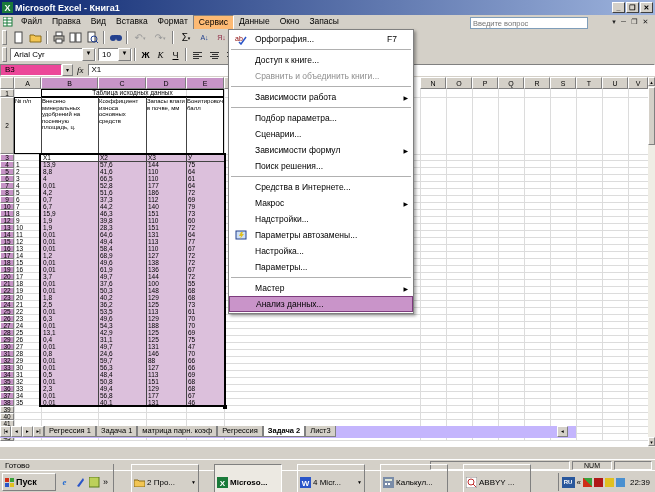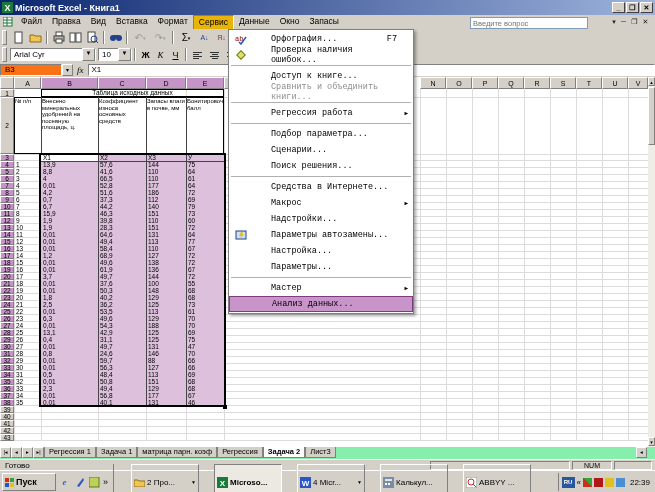--- a/index.html
+++ b/index.html
@@ -16,7 +16,7 @@
   
   #menubar{left:0;top:15px;width:655px;height:14px;background:#d4d0c8;display:flex;align-items:center;font-size:8.5px;}
   .menu-item{padding:1px 5px;height:11px;line-height:11px;}
-  .menu-item.active{border:1px solid;border-color:#808080 #fff #fff #808080;background:#eab308;}
+  .menu-item.active{border:1px solid;border-color:#808080 #fff #fff #808080;background:#fdba74;}
   #qbox{position:absolute;left:470px;top:2px;width:112px;height:10px;background:#fff;border:1px solid #7f9db9;
     font-size:7.5px;color:#808080;padding:0 2px;font-family:"Liberation Sans",sans-serif;}
   .minibtn{font-size:7px;width:11px;text-align:center;color:#222;}

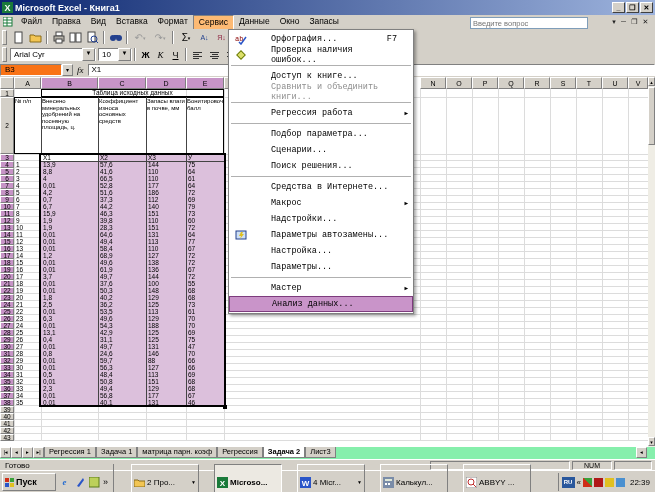--- a/index.html
+++ b/index.html
@@ -55,7 +55,7 @@
   
   #dropdown{position:absolute;left:228px;top:29px;width:184px;background:#fff;border:1px solid #808080;
     box-shadow:2px 2px 3px rgba(0,0,0,.35);z-index:50;padding:1px 0;}
-  .mi{position:relative;height:16px;display:flex;align-items:center;padding:0 16px 0 42px;font-size:8.5px;box-sizing:border-box;font-family:Liberation Mono, monospace;}
+  .mi{position:relative;height:16px;display:flex;align-items:center;padding:0 16px 0 26px;font-size:8.5px;box-sizing:border-box;}
   .mi .sc{margin-left:auto;}
   .mi.dis{color:#8e8e8e;}
   .mi.hl{background:#c994c9;border:1px solid #7d3c7d;}

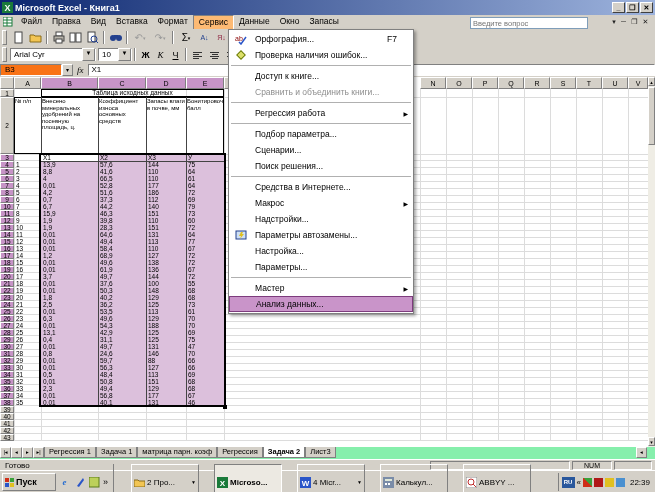--- a/index.html
+++ b/index.html
@@ -536,12 +536,6 @@
         <span>Орфография...</span>
         <span class="sc">F7</span>
       </div>
-      <div class="mi">
-        <span class="ic"><svg width="12" height="12">
-            <rect x="3" y="3" width="6" height="6" transform="rotate(45 6 6)" fill="#dde06a" stroke="#6a7a00"></rect>
-          </svg></span>
-        <span>Проверка наличия ошибок...</span>
-      </div>
       <div class="msep"></div>
       <div class="mi">
         <span>Доступ к книге...</span>

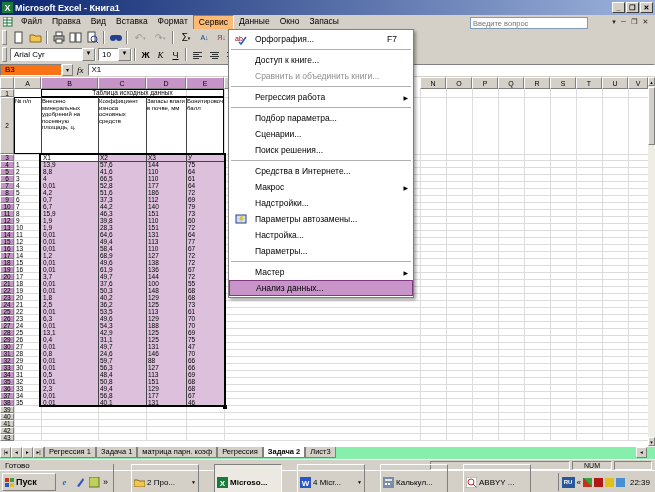--- a/index.html
+++ b/index.html
@@ -34,7 +34,7 @@
   .alignicon div{height:1px;background:#333;margin-top:1px;}
   
   #formulabar{left:0;top:63px;width:655px;height:14px;background:#d4d0c8;display:flex;align-items:center;font-size:8px;}
-  #namebox{width:62px;height:12px;background:#f97316;border:1px solid;border-color:#808080 #fff #fff #808080;
+  #namebox{width:62px;height:12px;background:#ec4899;border:1px solid;border-color:#808080 #fff #fff #808080;
     padding-left:4px;box-sizing:border-box;line-height:10px;}
   #fxlbl{font-style:italic;font-family:"Liberation Serif",serif;font-size:9px;margin:0 4px;}
   #fmlarea{flex:1;height:12px;background:#fff;border:1px solid;border-color:#808080 #fff #fff #808080;

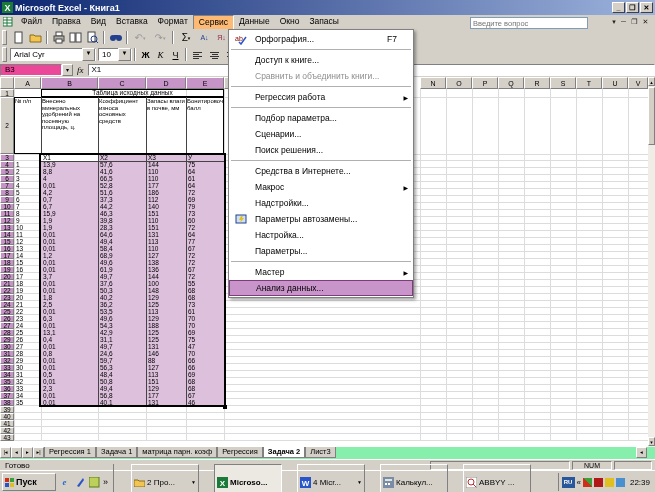--- a/index.html
+++ b/index.html
@@ -545,7 +545,7 @@
       </div>
       <div class="msep"></div>
       <div class="mi">
-        <span>Регрессия работа</span>
+        <span>Зависимости работа</span>
         <span class="sub">▶</span>
       </div>
       <div class="msep"></div>

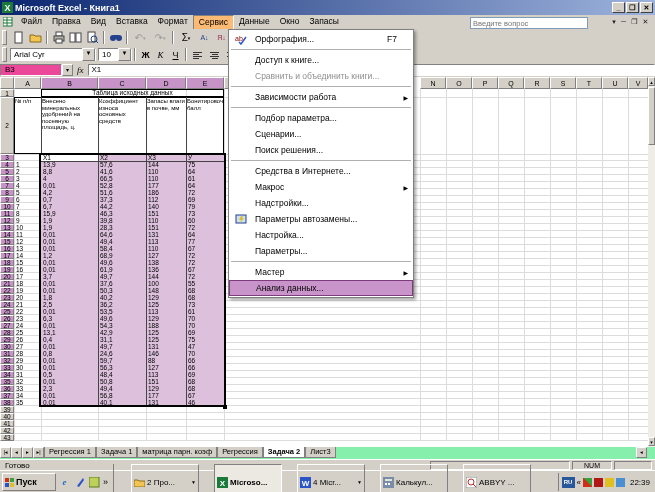--- a/index.html
+++ b/index.html
@@ -556,6 +556,10 @@
         <span>Сценарии...</span>
       </div>
       <div class="mi">
+        <span>Зависимости формул</span>
+        <span class="sub">▶</span>
+      </div>
+      <div class="mi">
         <span>Поиск решения...</span>
       </div>
       <div class="msep"></div>

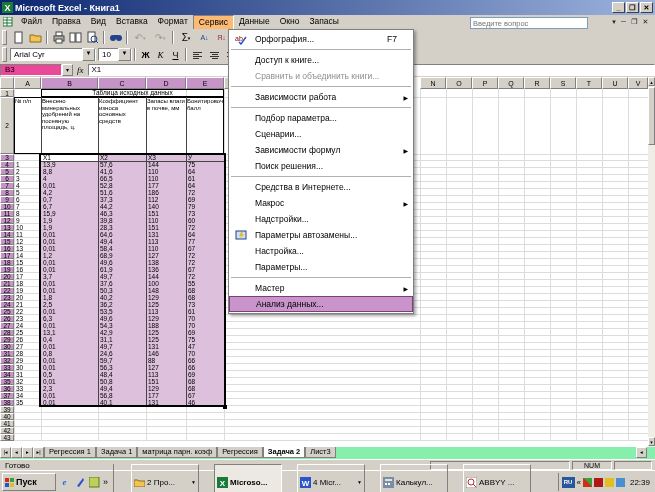--- a/index.html
+++ b/index.html
@@ -67,7 +67,7 @@
     box-sizing:border-box;font-size:5px;display:flex;align-items:center;justify-content:center;}
   #vtrack{position:absolute;left:648px;top:77px;width:7px;height:370px;background:#efede5;}
   
-  #tabsbar{left:0;top:447px;width:655px;height:12px;background:#86efac;display:flex;align-items:flex-start;}
+  #tabsbar{left:0;top:426px;width:576px;height:12px;background:#c4b5fd;display:flex;align-items:flex-start;}
   .navbtn{width:11px;height:11px;background:#d4d0c8;border:1px solid;border-color:#fff #808080 #808080 #fff;
     box-sizing:border-box;font-size:5.5px;text-align:center;line-height:9px;}
   .tab{height:11px;border:1px solid #808080;border-top:none;background:#d4d0c8;font-size:7.5px;

